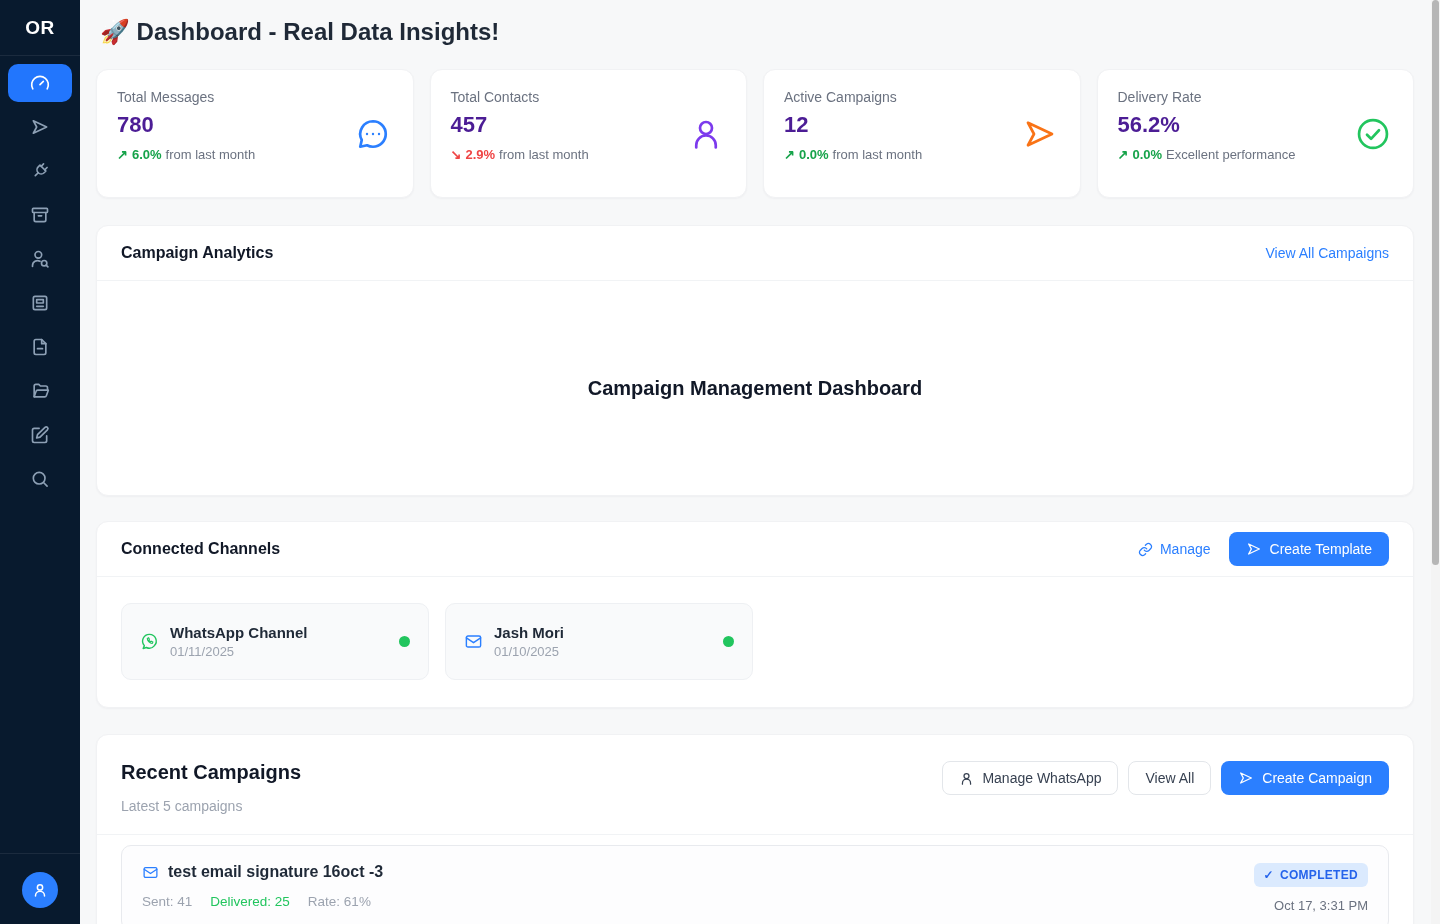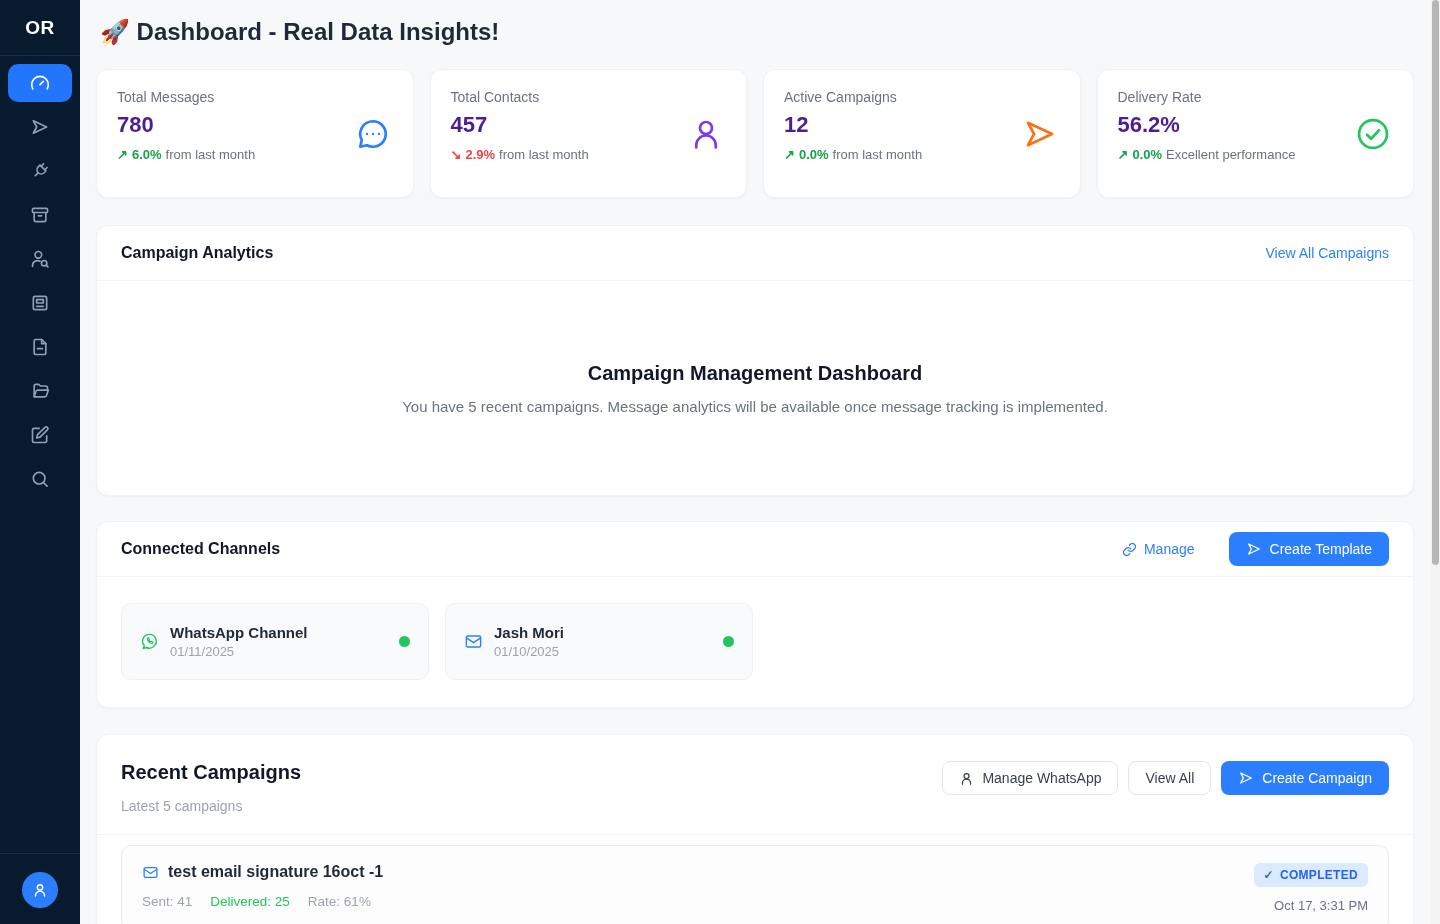--- a/index.html
+++ b/index.html
@@ -304,7 +304,6 @@
     </div>
     <div class="analytics-body">
       <div class="analytics-title">Campaign Management Dashboard</div>
-      <div class="analytics-sub">You have 5 recent campaigns. Message analytics will be available once message tracking is implemented.</div>
     </div>
   </section>
 

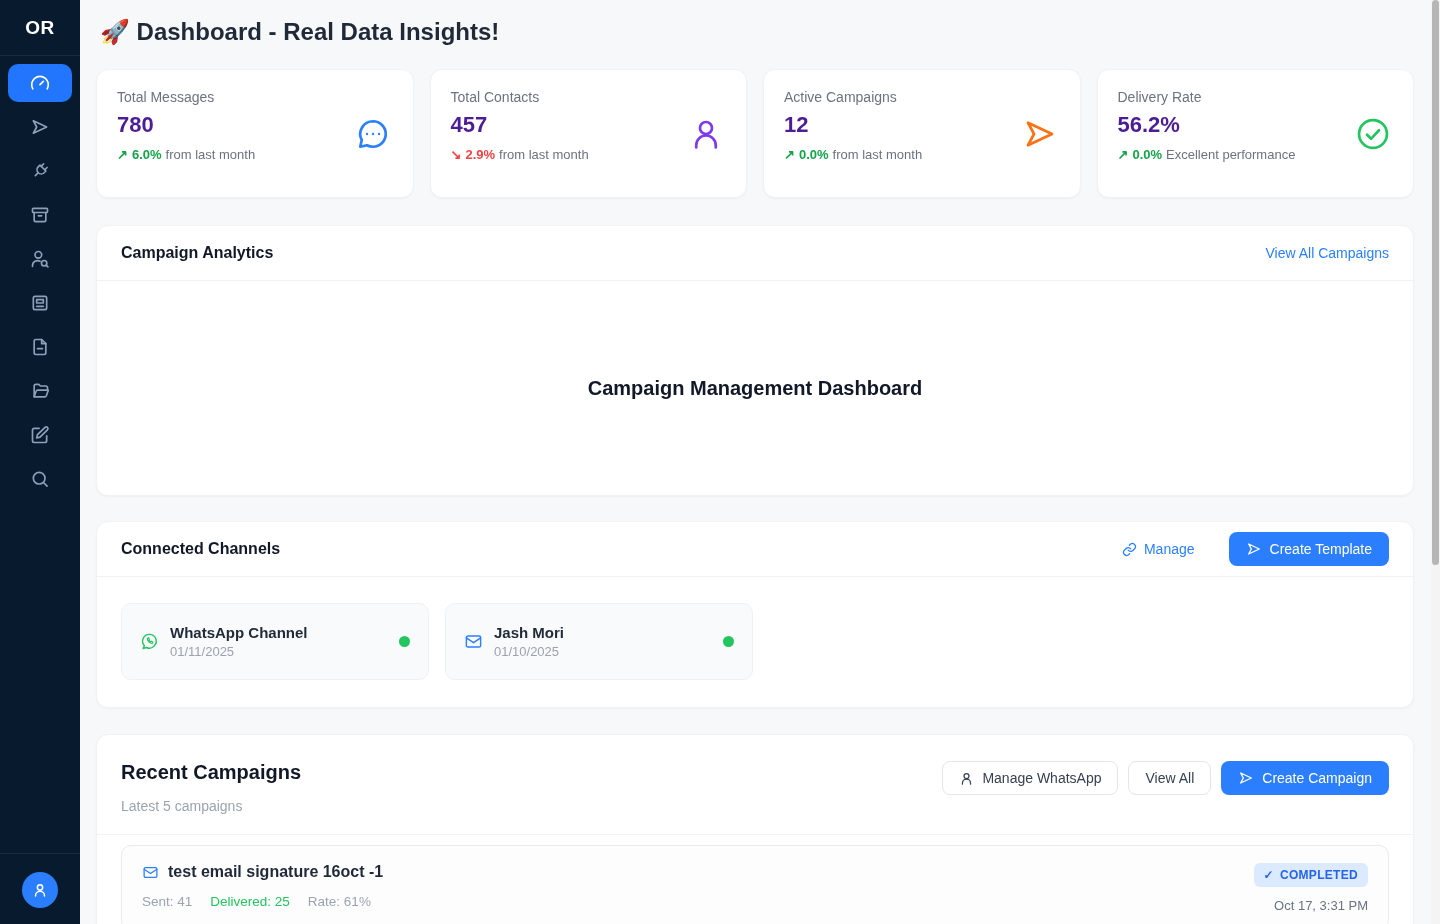--- a/index.html
+++ b/index.html
@@ -80,7 +80,7 @@
 
   
   .channels-head { margin-top:25px; }
-  .head-actions { display:flex; align-items:center; gap:34px; }
+  .head-actions { display:flex; align-items:center; gap:18px; }
   .channels-body { padding:26px 24px 27px; display:flex; gap:16px; }
   .channel-card {
     width:308px; height:77px; background:#f9fafb; border:1px solid #eef0f3; border-radius:10px;

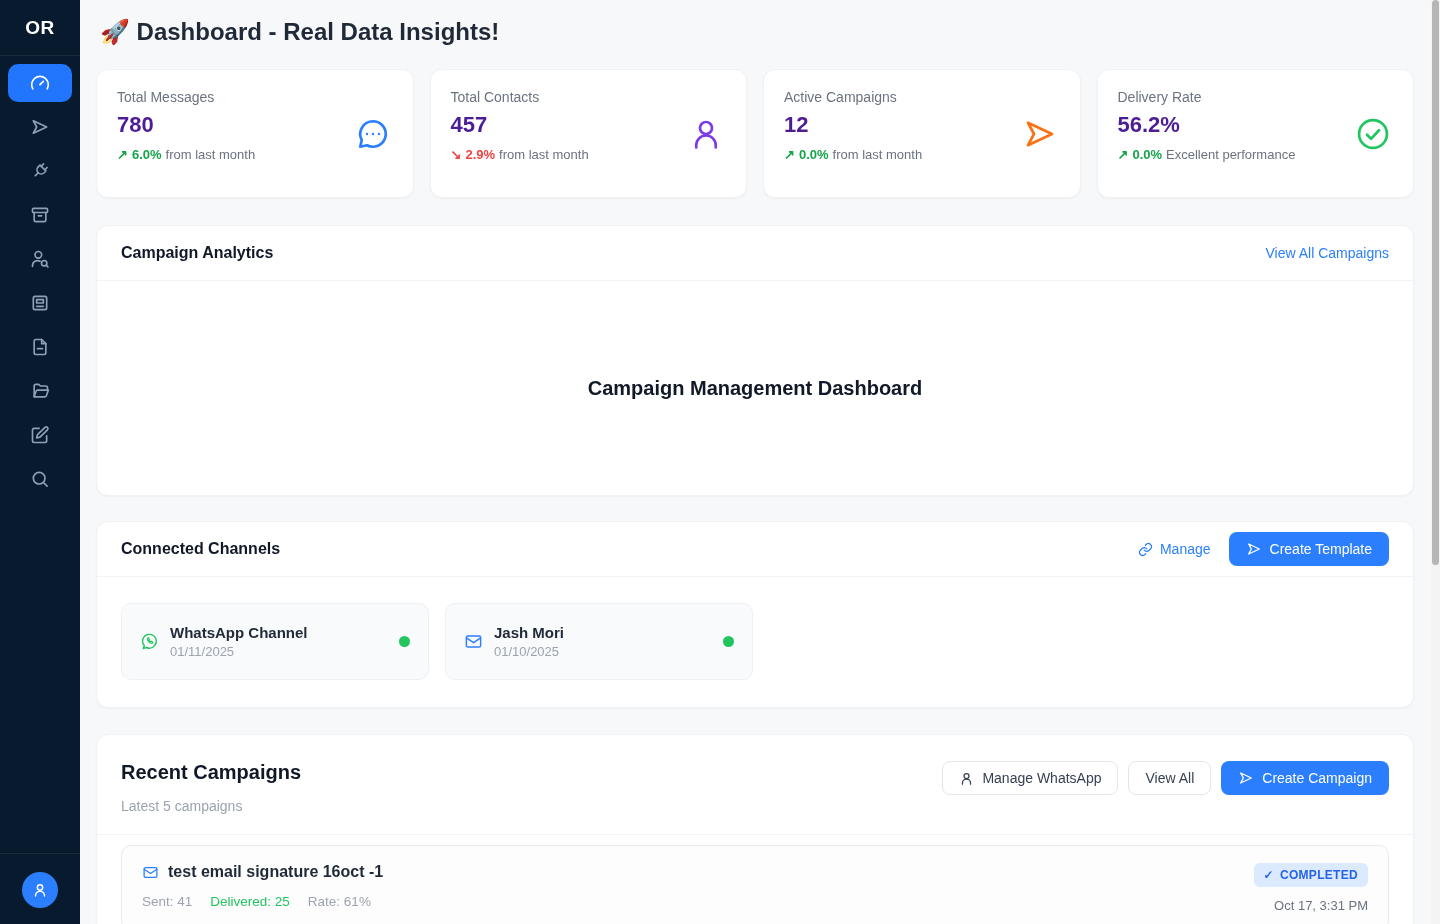--- a/index.html
+++ b/index.html
@@ -403,7 +403,7 @@
                   <path d="m3 7.5 9 6 9-6"></path>
                 </svg>
             </span>
-            <span class="campaign-title">test email signature 16oct -1</span>
+            <span class="campaign-title">test email signature 16oct -3</span>
           </div>
           <div class="campaign-stats">
             <span>Sent: 41</span>

